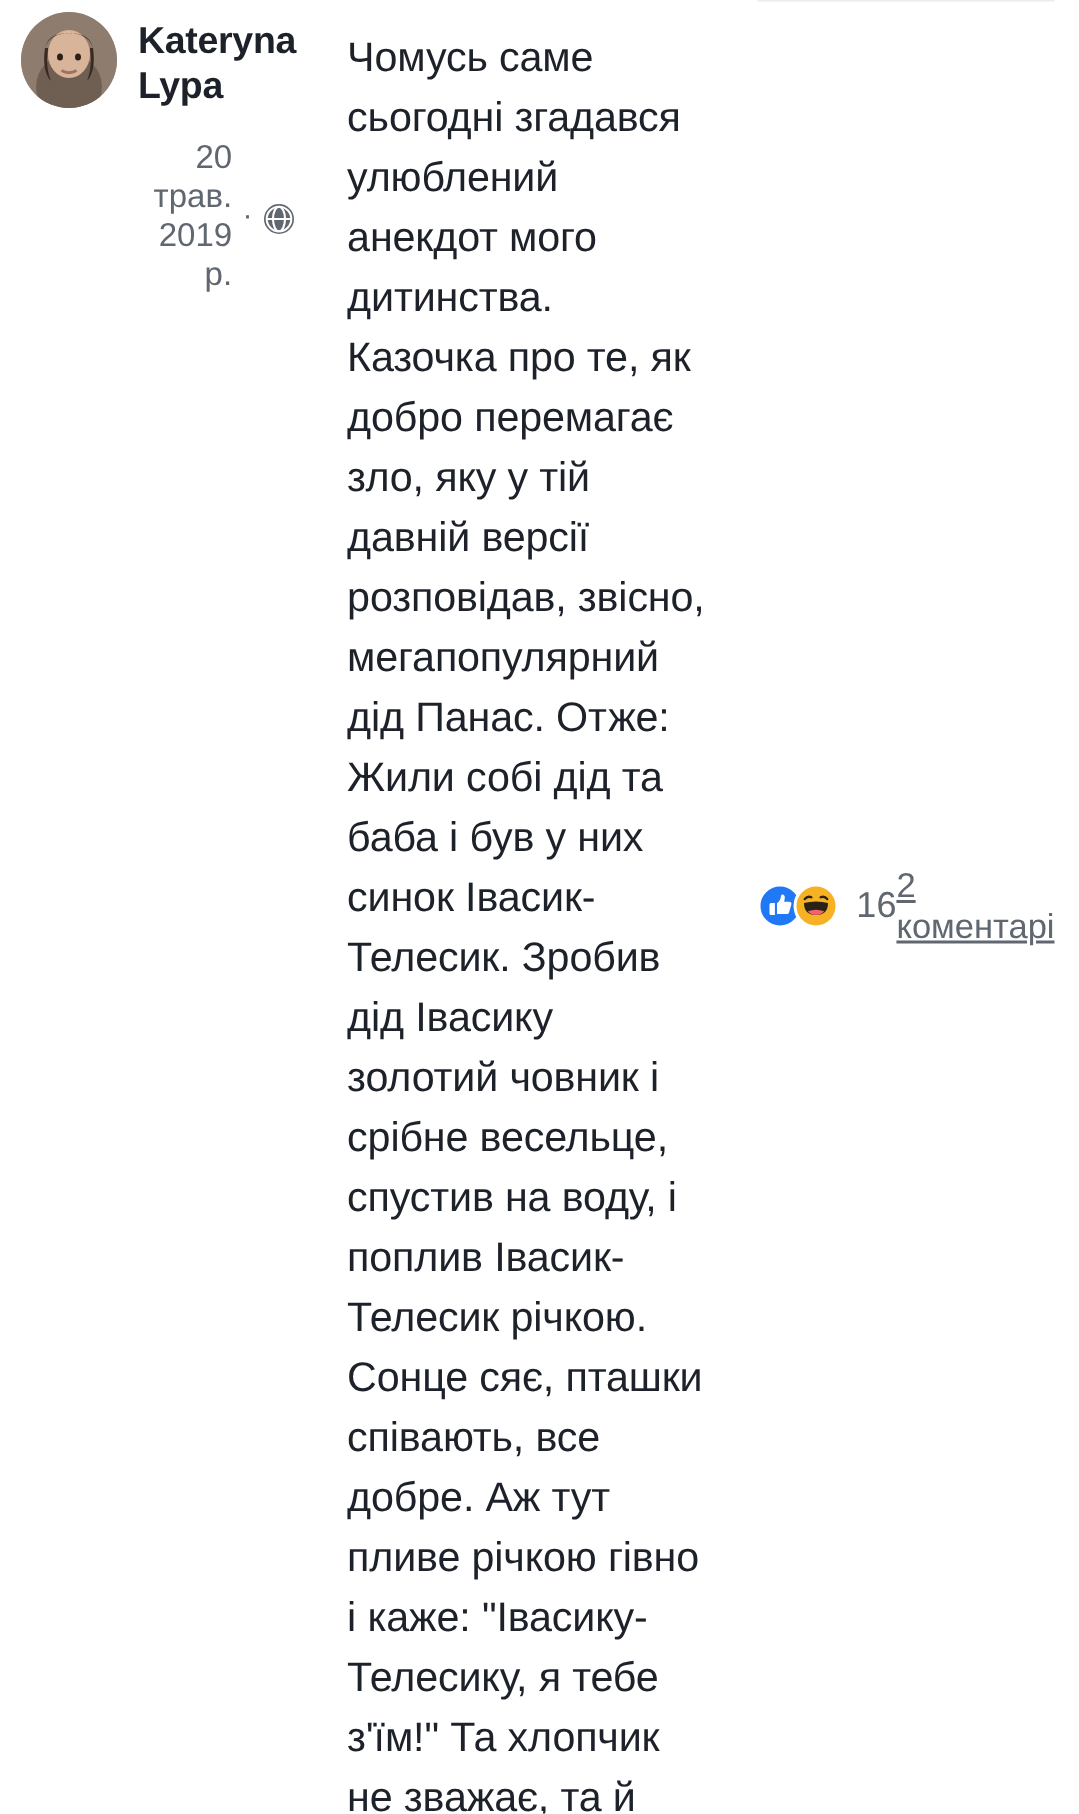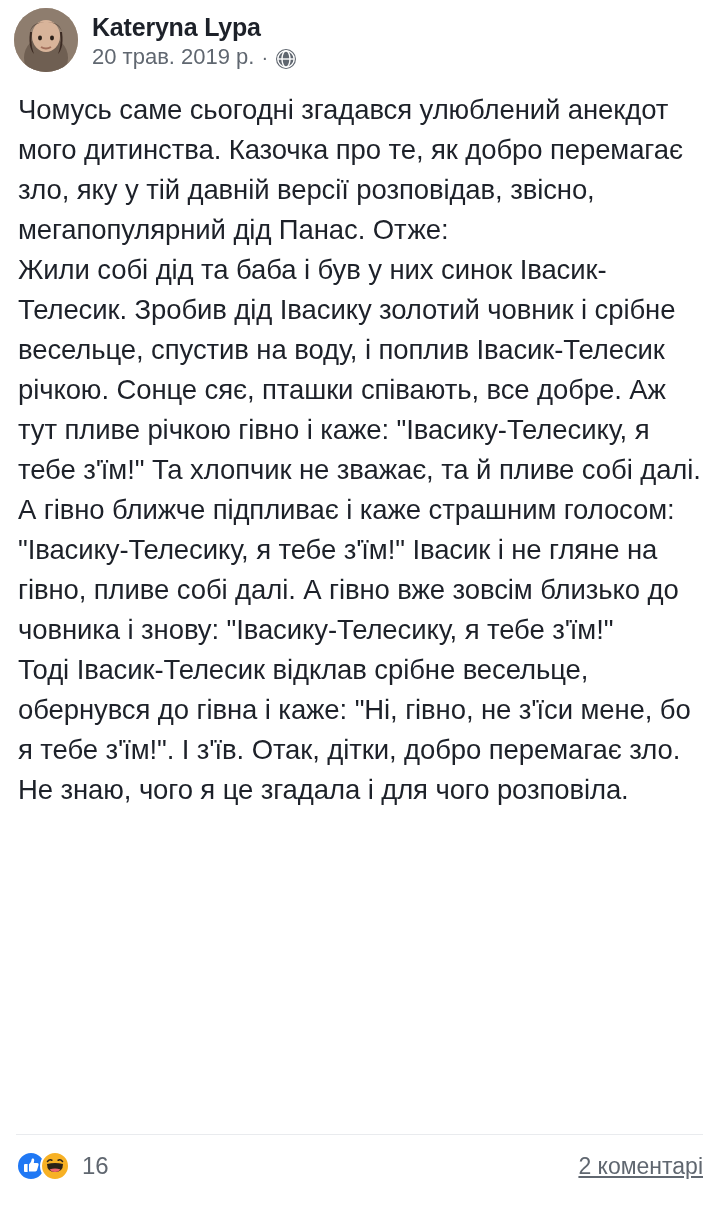--- a/index.html
+++ b/index.html
@@ -20,7 +20,7 @@
     height: 1209px;
     box-sizing: border-box;
     display: flex;
-    flex-direction: column;
+    flex-direction: row;
     background: #fff;
   }
   

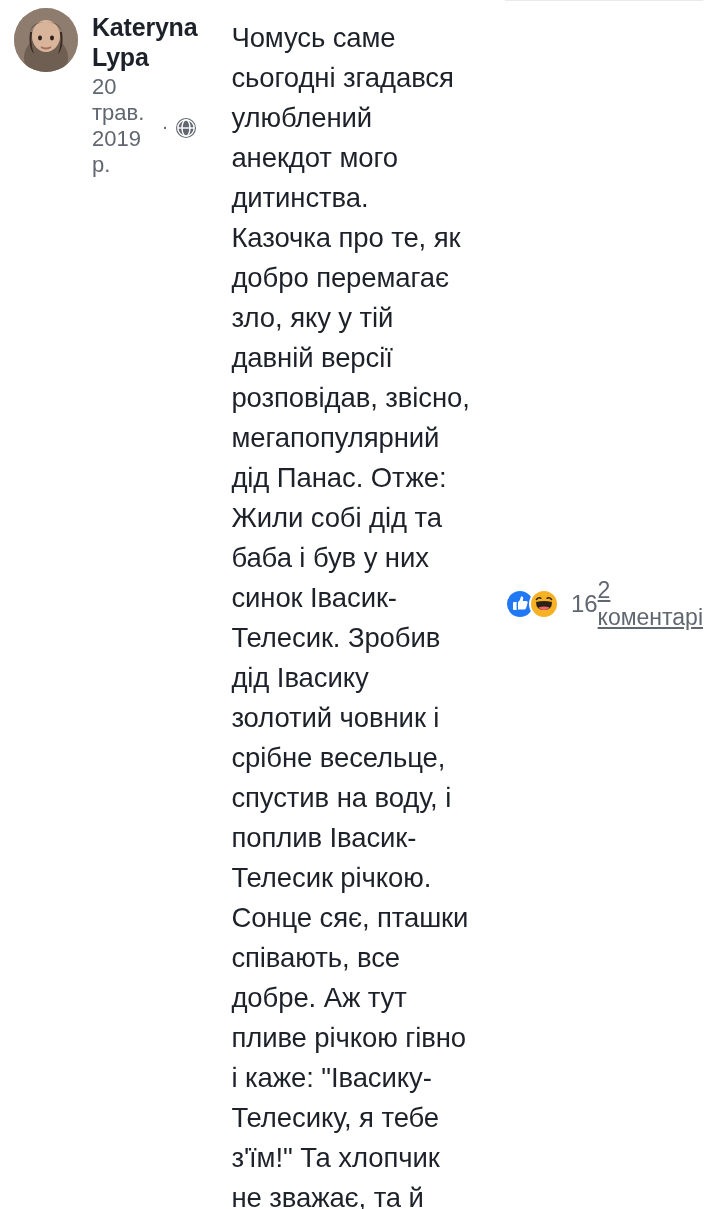--- a/index.html
+++ b/index.html
@@ -57,10 +57,11 @@
   .meta-row {
     display: flex;
     align-items: center;
-    margin-top: 2px;
+    margin-top: 20px;
     color: #606770;
     font-size: 22px;
     line-height: 26px;
+    text-align: right;
   }
   .meta-date { color: #606770; }
   .meta-dot {

